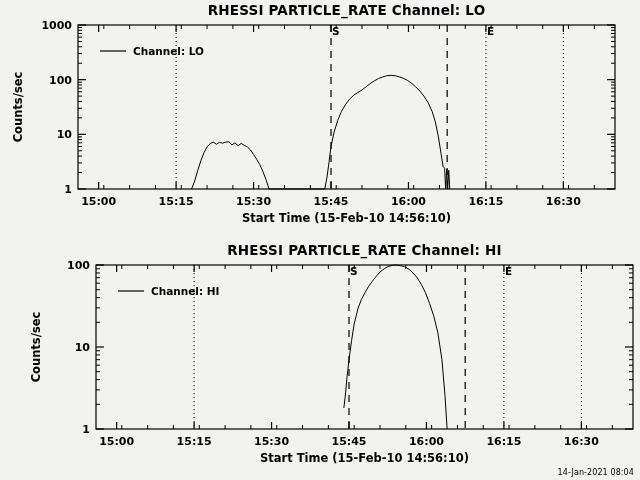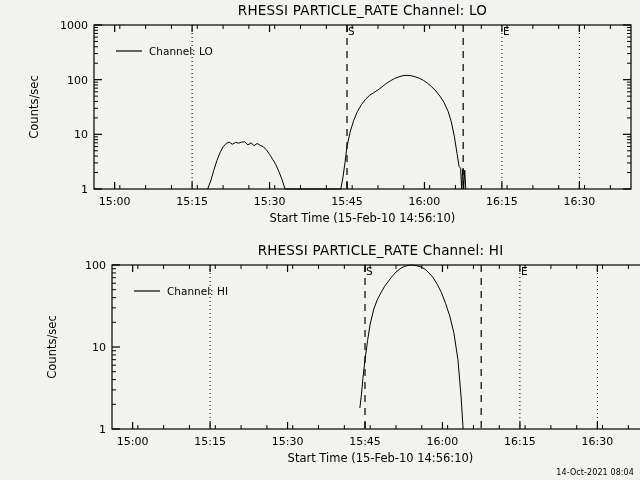--- a/index.html
+++ b/index.html
@@ -23,9 +23,10 @@
   }
   .panel {
     position: absolute;
-    left: 16px;
+    left: 0;
     width: 568px;
     height: 240px;
+    font-weight: bold;
   }
   #panel-lo { top: 0; }
   #panel-hi { top: 240px; margin-left: 18px; }

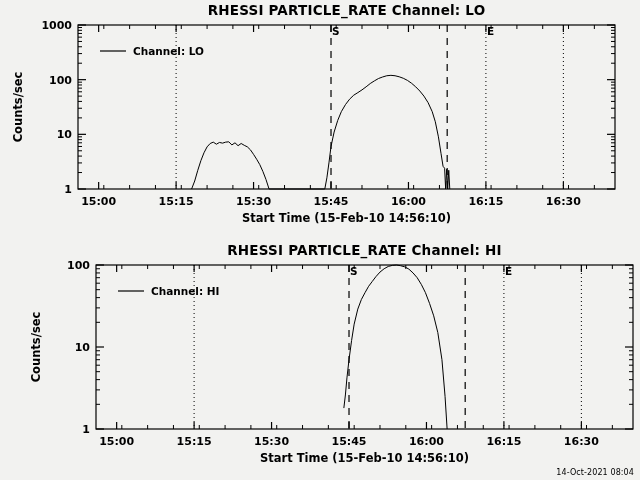--- a/index.html
+++ b/index.html
@@ -337,7 +337,7 @@
       </svg>
   </div>
 
-  <div class="stamp">14-Oct-2021 08:04</div>
+  <div class="stamp">14-Jan-2021 08:04</div>
 
 </div>
 

